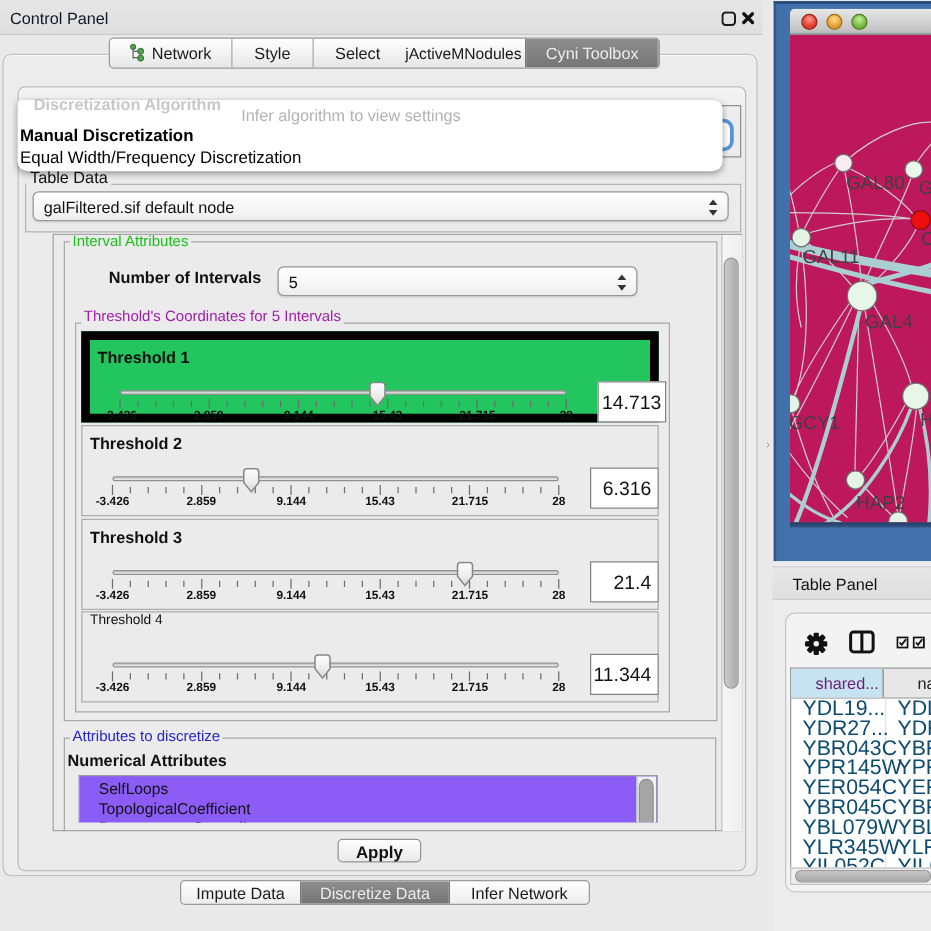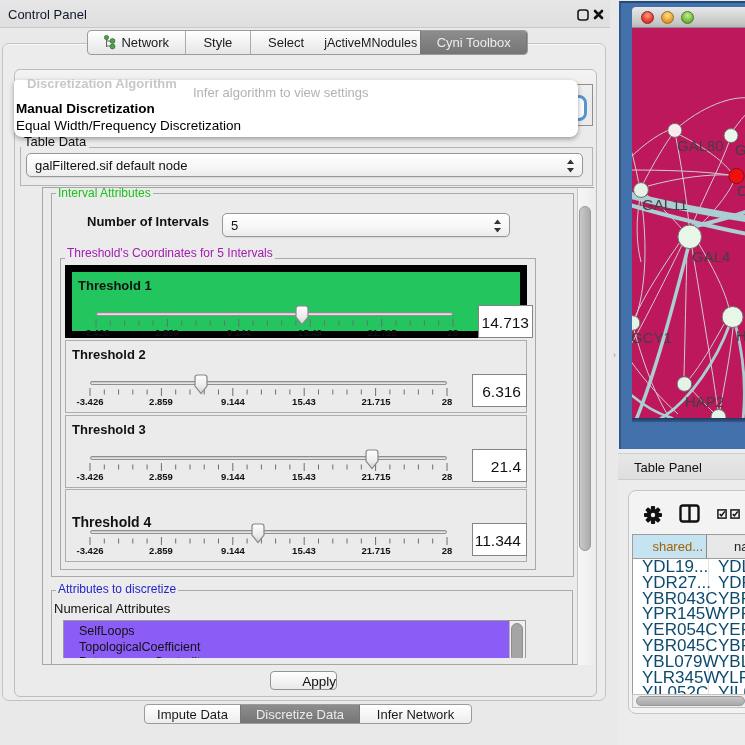--- a/index.html
+++ b/index.html
@@ -226,7 +226,7 @@
 </div>
 
 <div style="position:absolute;left:65px;top:489px;width:462px;height:73px;border:1px solid #adadad;background:#ebebeb">
- <div style="position:absolute;left:6px;top:24px;font-size:14px;font-weight:bold;color:#111">Threshold 4</div>
+ <div style="position:absolute;left:6px;top:0;font-size:11px;font-weight:normal;color:#111">Threshold 4</div>
  <div style="position:absolute;left:24px;top:40px;width:357px;height:4px;border:1px solid #8f8f8f;border-radius:3px;background:linear-gradient(#bdbdbd,#f2f2f2)"></div>
  <svg style="position:absolute;left:0;top:47px" width="420" height="9" viewBox="0 0 420 9">
       <g stroke="#6e6e6e" stroke-width="1">

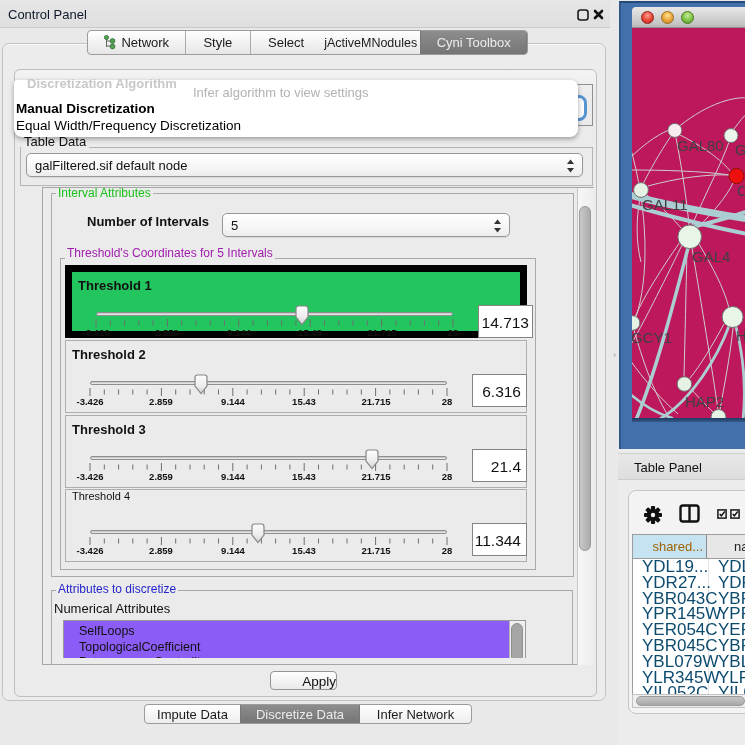--- a/index.html
+++ b/index.html
@@ -401,7 +401,7 @@
 
 <div class="abs" style="left:632px;top:534px;width:113px;height:25px;background:#e7e7e7;border-top:1px solid #9d9d9d;border-left:1px solid #9d9d9d;border-bottom:1px solid #9d9d9d"></div>
 <div class="abs" style="left:633px;top:535px;width:74px;height:23px;background:#c5e3f1;border-right:1px solid #8a8a8a"></div>
-<div class="abs" style="left:633px;top:535px;width:70px;height:23px;text-align:right;line-height:23px;font-size:13px;color:#a16207">shared...</div>
+<div class="abs" style="left:633px;top:535px;width:70px;height:23px;text-align:right;line-height:23px;font-size:13px;color:#701a75">shared...</div>
 <div class="abs" style="left:734px;top:535px;font-size:13px;line-height:23px;color:#222">na</div>
 
 <div class="abs" style="left:632px;top:559px;width:113px;height:135px;background:#fff;border-left:1px solid #9d9d9d;overflow:hidden;font-size:17px;color:#0c4a6e">

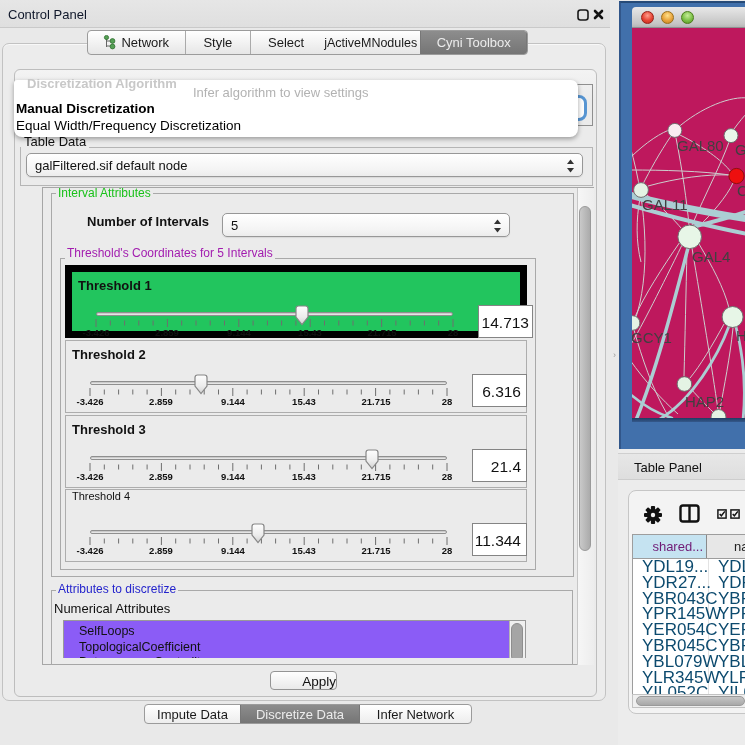--- a/index.html
+++ b/index.html
@@ -279,7 +279,7 @@
 
 <div class="abs" style="left:51px;top:590px;width:522px;height:75px;border:1px solid #a9a9a9;border-bottom:none"></div>
 <div class="abs" style="left:56px;top:582px;background:#ebebeb;padding:0 2px;font-size:12px;color:#2424cc">Attributes to discretize</div>
-<div class="abs" style="left:54px;top:601px;font-size:13px;font-weight:normal;color:#111">Numerical Attributes</div>
+<div class="abs" style="left:54px;top:601px;font-size:13px;font-weight:bold;color:#111">Numerical Attributes</div>
 <div class="abs" style="left:63px;top:620px;width:463px;height:38px;border:1px solid #999;border-bottom:none;background:#8b5cf6;overflow:hidden">
  <div style="position:absolute;left:15px;top:3px;font-size:12.5px;color:#111;line-height:15.5px">SelfLoops<br>TopologicalCoefficient<br>BetweennessCentrality</div>
  <div style="position:absolute;right:0;top:0;width:16px;height:45px;background:#f0f0f0;border-left:1px solid #b5b5b5"></div>

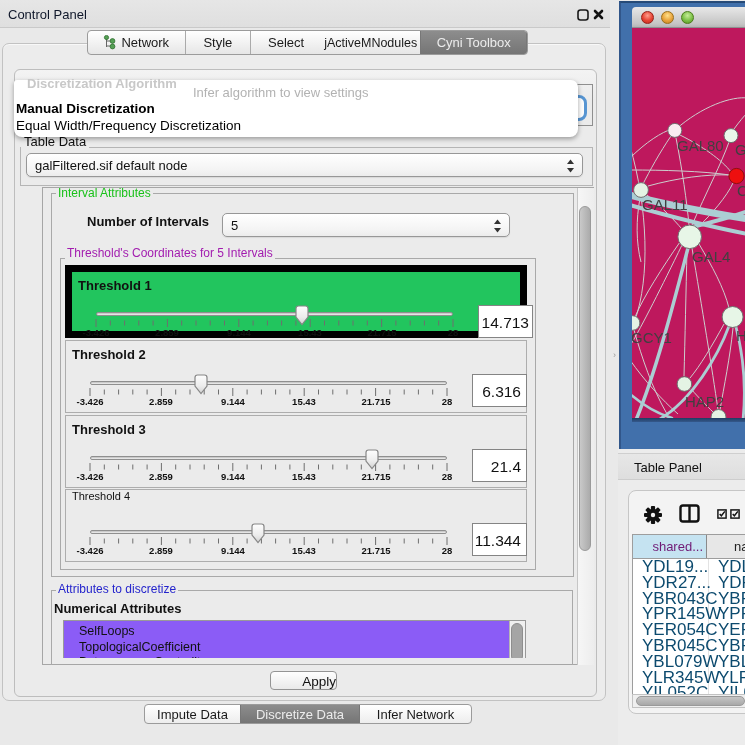--- a/index.html
+++ b/index.html
@@ -289,7 +289,7 @@
 <div class="abs" style="left:577px;top:188px;width:17px;height:477px;background:linear-gradient(90deg,#f6f6f6,#ededed);border-left:1px solid #c6c6c6"></div>
 <div class="abs" style="left:579px;top:206px;width:12px;height:345px;background:linear-gradient(90deg,#c9c9c9,#ababab);border:1px solid #9a9a9a;border-radius:6px"></div>
 
-<div class="abs" style="left:270px;top:671px;width:67px;height:19px;border:1px solid #949494;border-radius:4px;background:linear-gradient(#fefefe,#e9e9e9);text-align:right;line-height:19px;font-size:13.5px;font-weight:400;color:#111">Apply</div>
+<div class="abs" style="left:270px;top:671px;width:67px;height:19px;border:1px solid #949494;border-radius:4px;background:linear-gradient(#fefefe,#e9e9e9);text-align:center;line-height:19px;font-size:13.5px;font-weight:700;color:#111">Apply</div>
 
 <div class="abs" style="left:144px;top:704px;width:328px;height:20px;border:1px solid #9b9b9b;border-radius:4px;background:linear-gradient(#ffffff,#ededed);overflow:hidden;display:flex;font-size:13px;color:#1a1a1a">
  <div style="width:95px;display:flex;align-items:center;justify-content:center">Impute Data</div>

